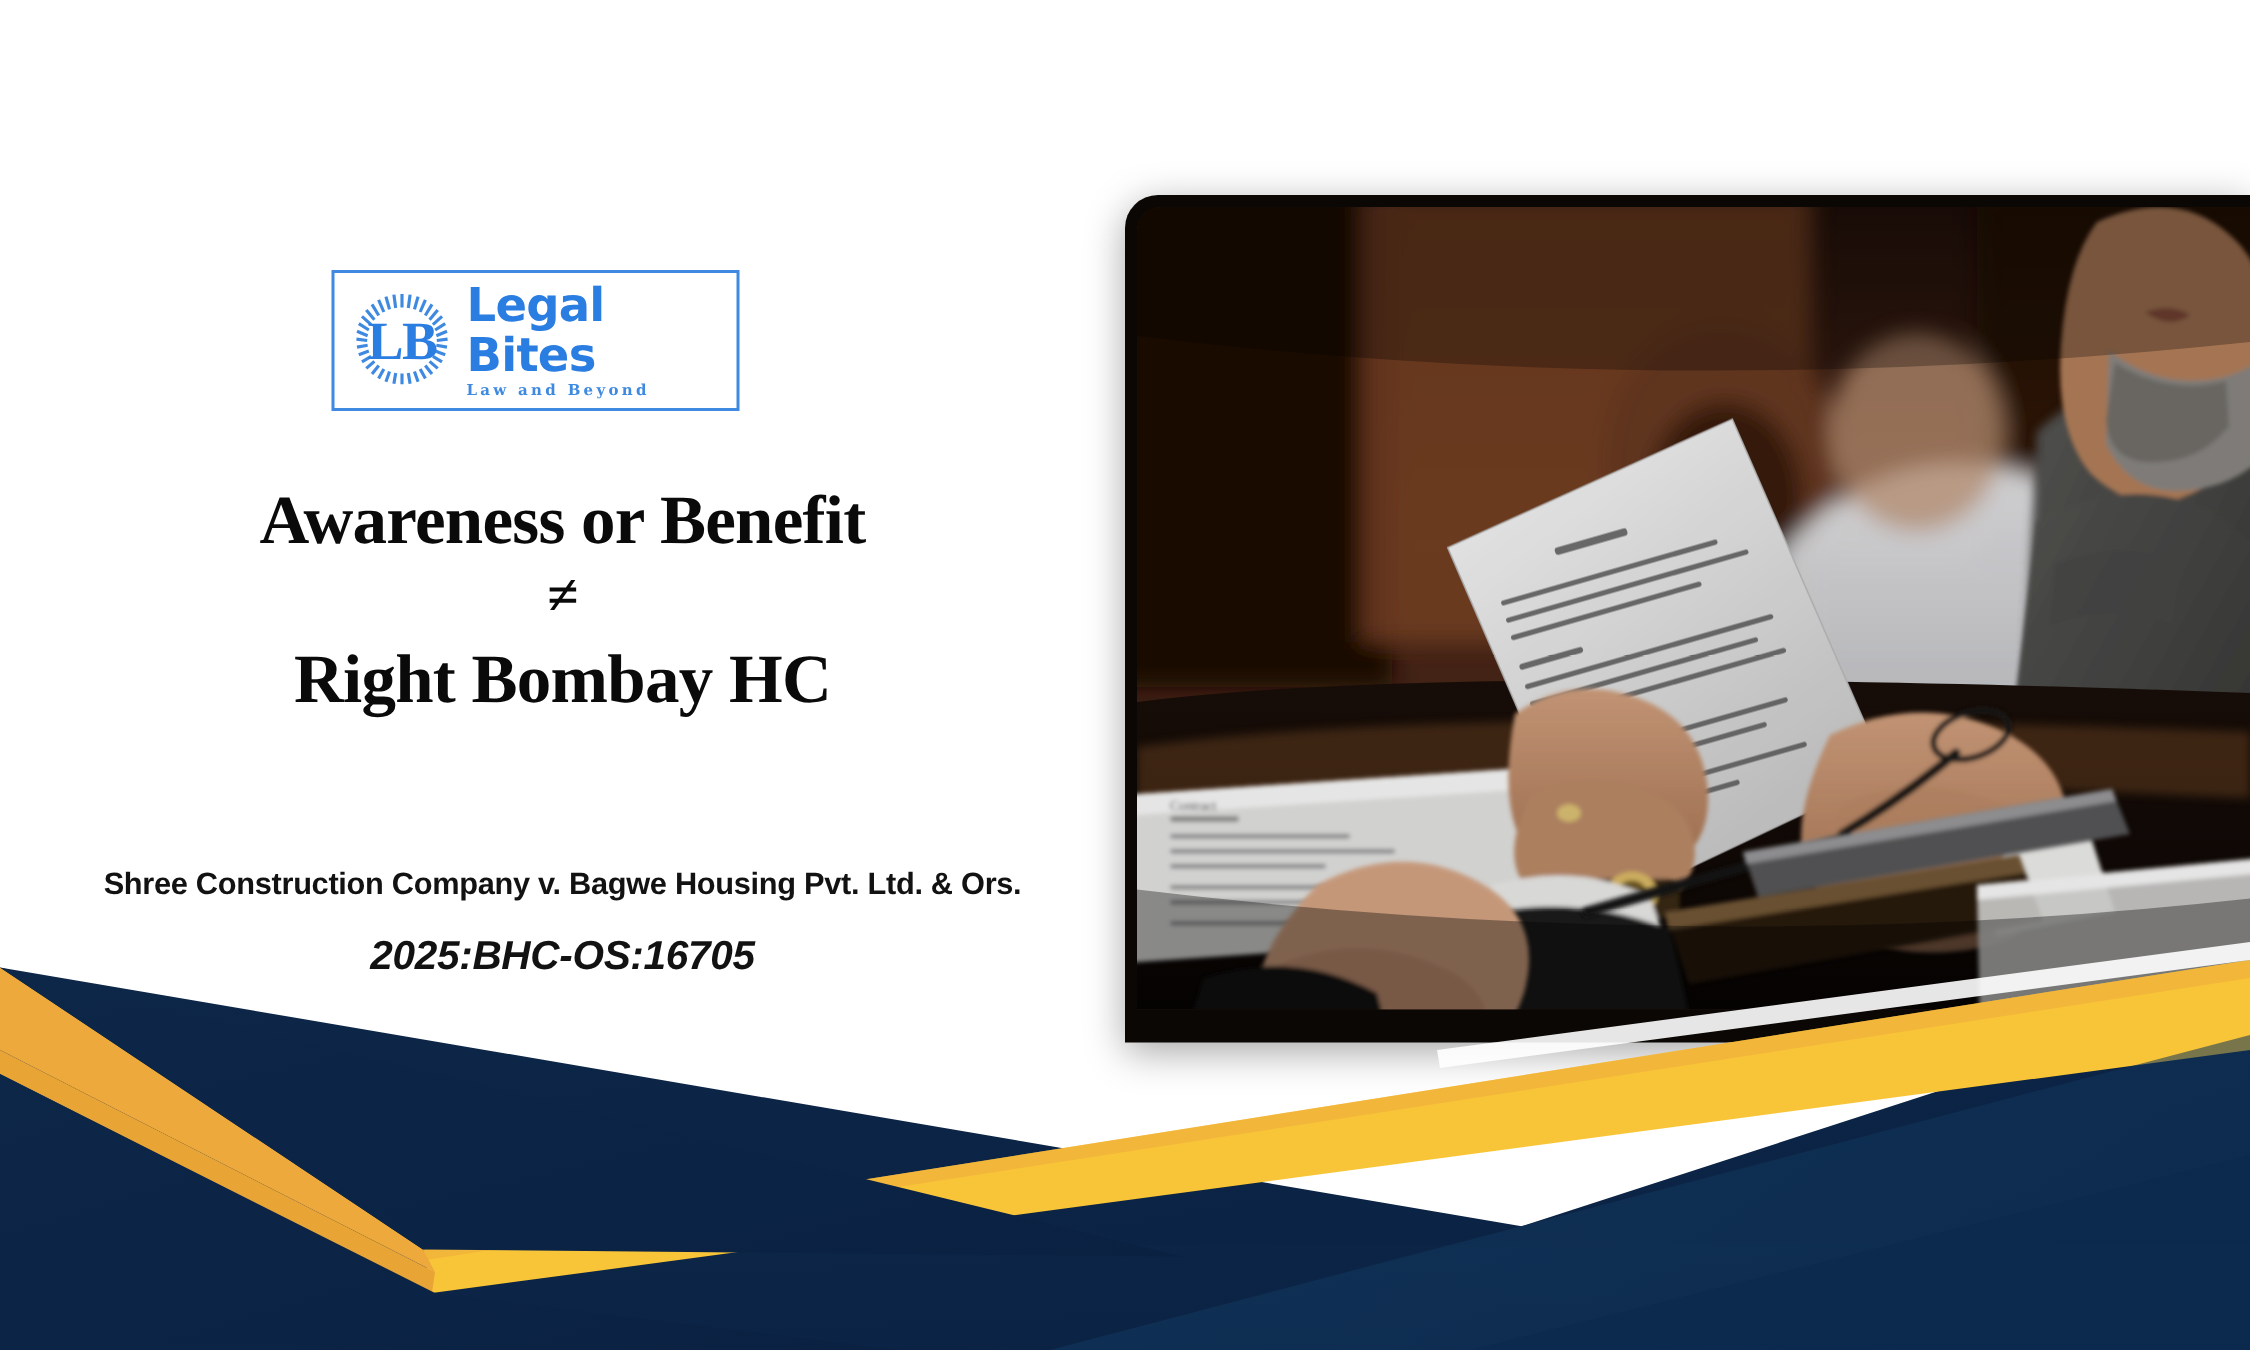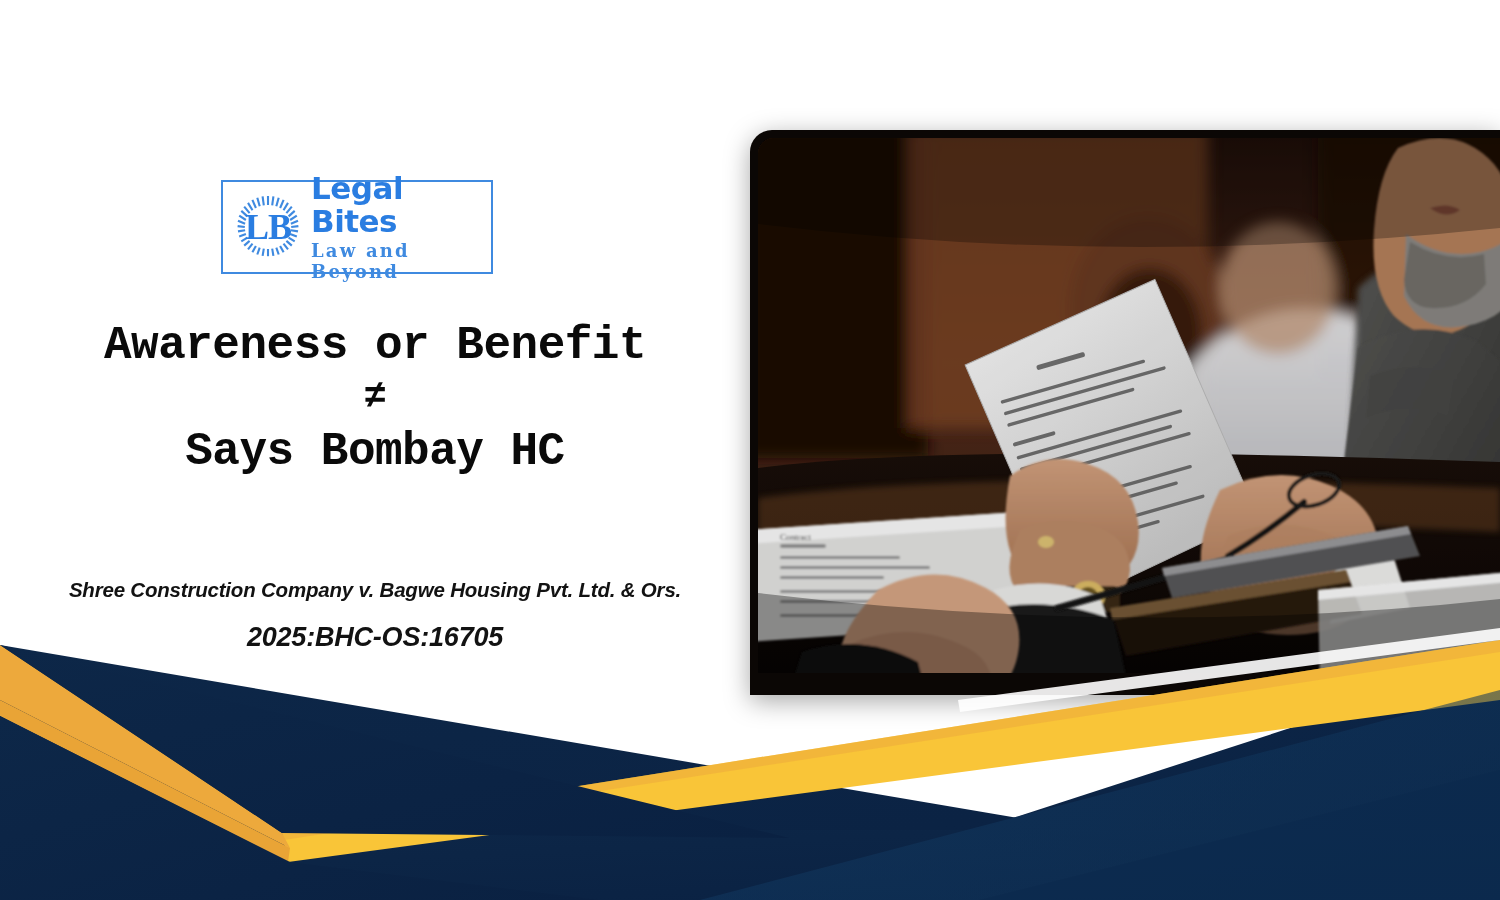--- a/index.html
+++ b/index.html
@@ -99,7 +99,7 @@
   #logo-tagline {
     font-family: "DejaVu Serif", serif;
     font-weight: bold;
-    font-size: 18px;
+    font-size: 10px;
     color: #3f8ae0;
     letter-spacing: 2.2px;
     margin-top: 2px;

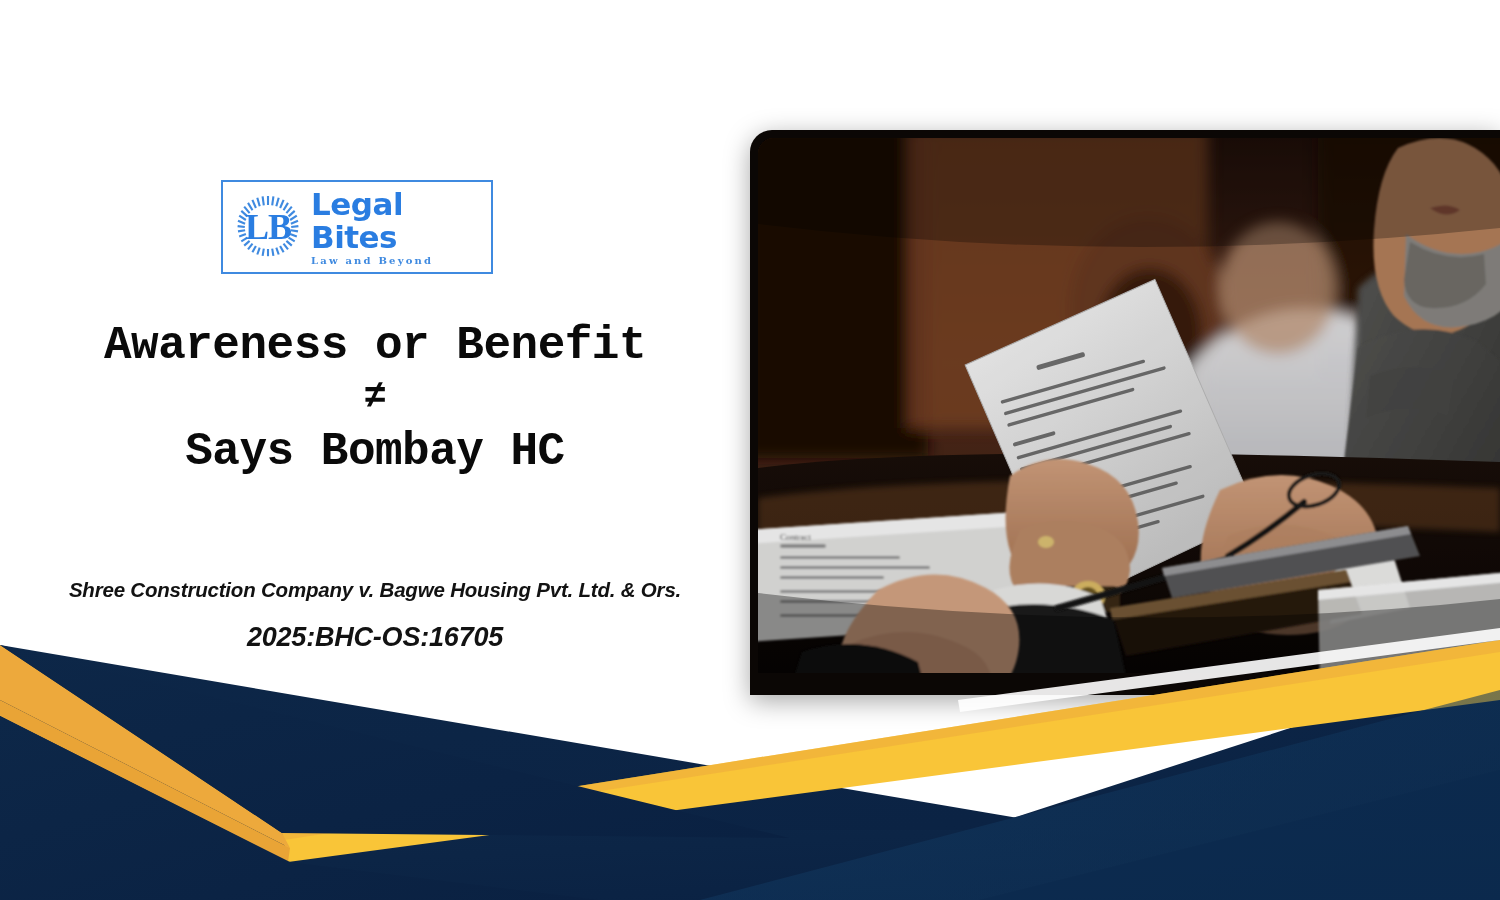--- a/index.html
+++ b/index.html
@@ -111,7 +111,7 @@
     top: 318px;
     width: 690px;
     text-align: center;
-    font-family: Liberation Mono, monospace;
+    font-family: Liberation Serif, serif;
     font-weight: bold;
     font-size: 46px;
     line-height: 1.26;

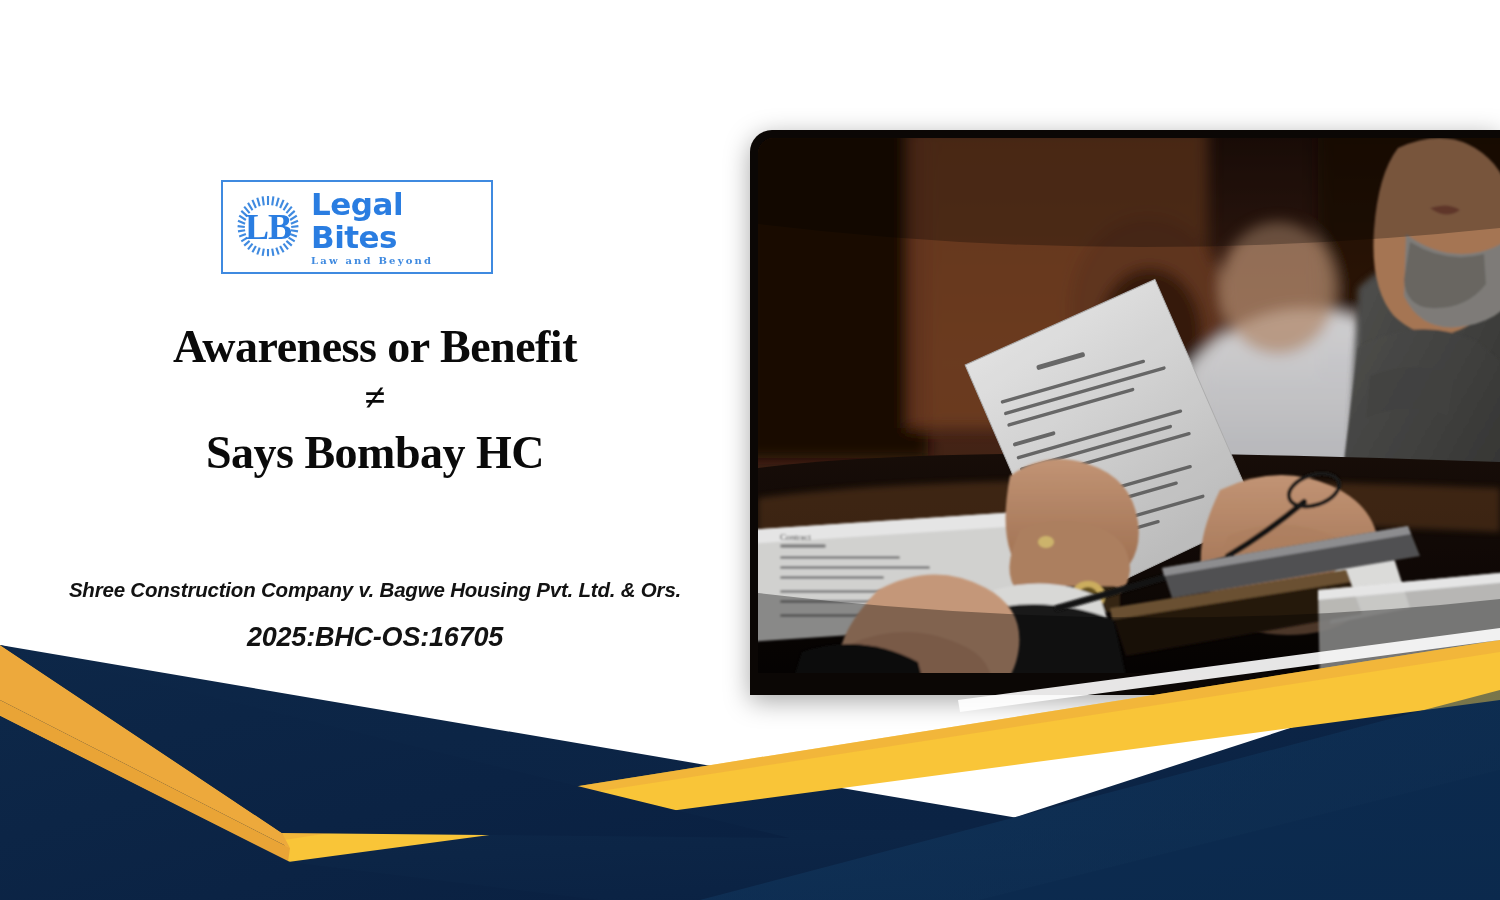--- a/index.html
+++ b/index.html
@@ -409,7 +409,7 @@
   <div id="headline">
     <span class="hl-line">Awareness or Benefit</span>
     <span class="hl-ne">≠</span>
-    <span class="hl-line">Says Bombay HC</span>
+    <span class="hl-line">Right Bombay HC</span>
   </div>
 
   <div id="case-name">Shree Construction Company v. Bagwe Housing Pvt. Ltd. &amp; Ors.</div>

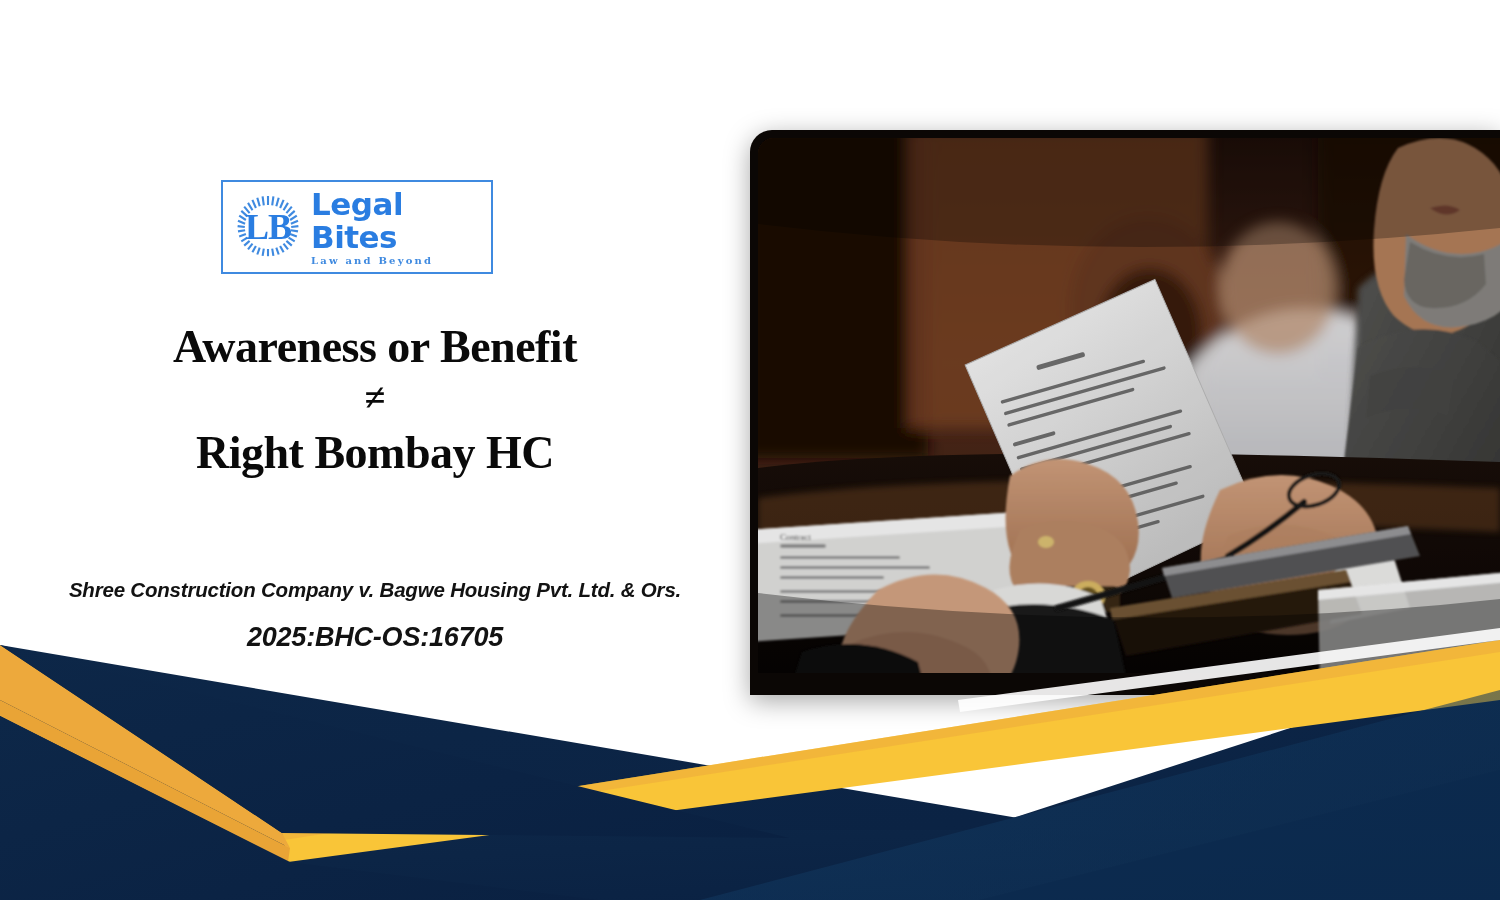--- a/index.html
+++ b/index.html
@@ -136,7 +136,6 @@
     text-align: center;
     font-family: "Liberation Sans", sans-serif;
     font-weight: bold;
-    font-style: italic;
     font-size: 20.5px;
     color: #121212;
     letter-spacing: -0.2px;

